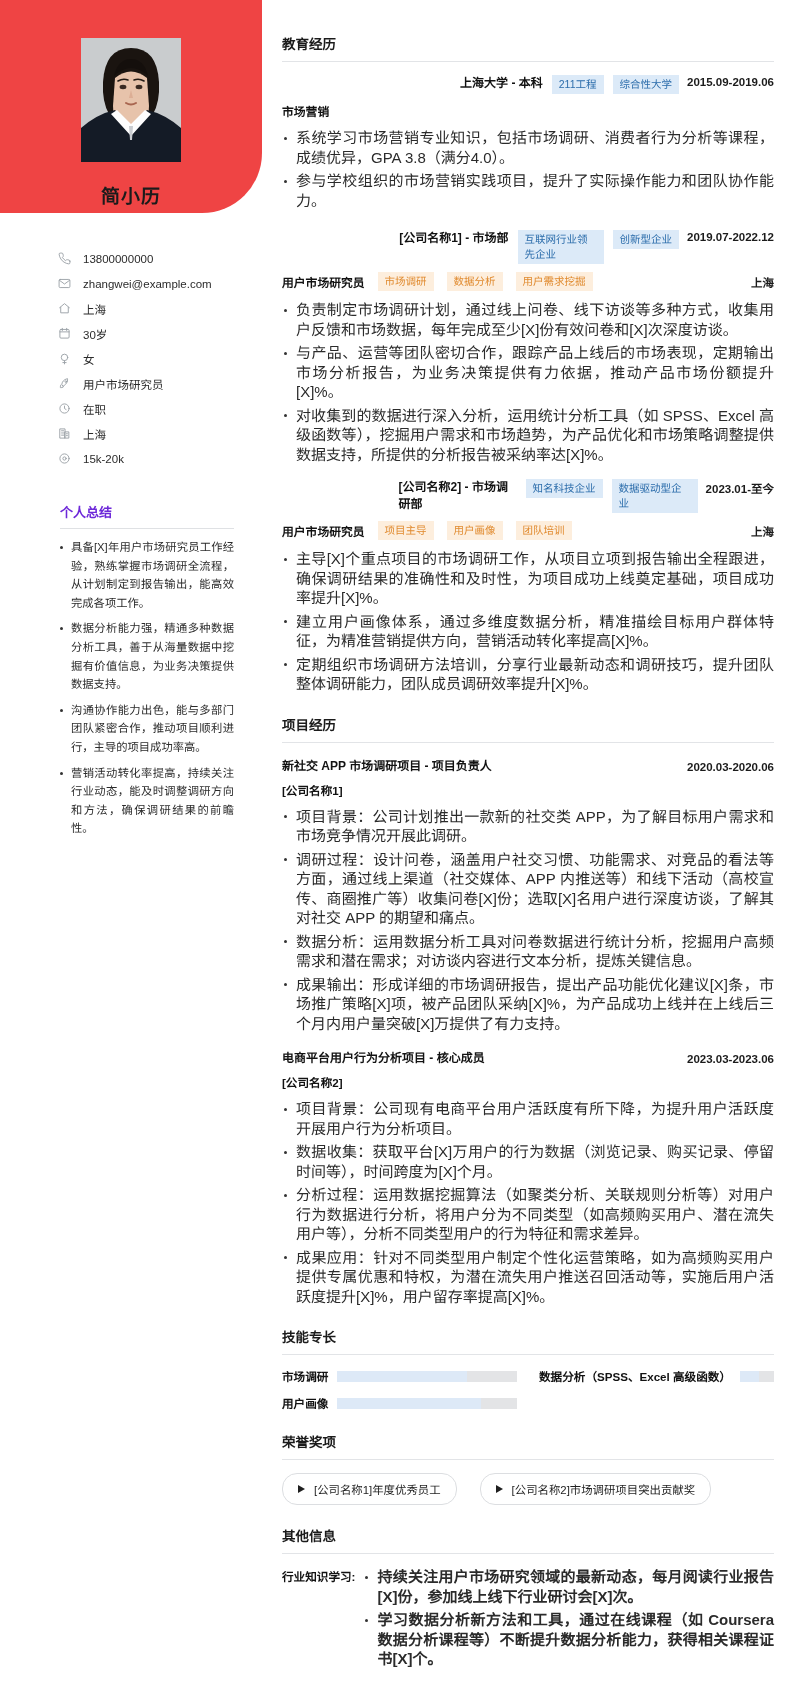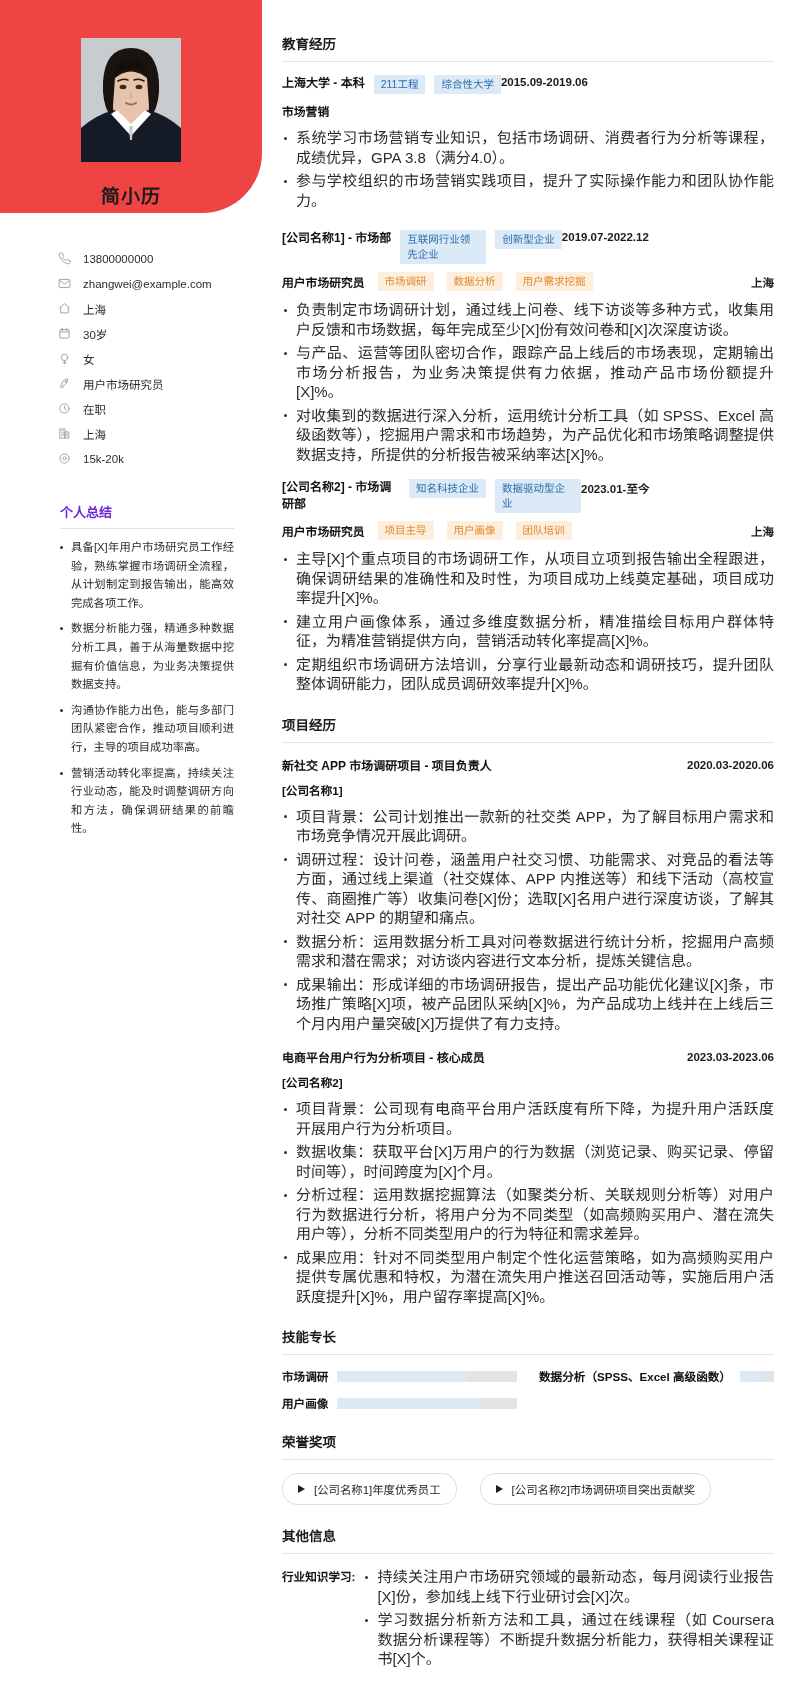--- a/index.html
+++ b/index.html
@@ -128,7 +128,8 @@
   .entry-top {
     display: flex;
     align-items: flex-start;
-    justify-content: flex-start;
+    justify-content: flex-end;
+    gap: 8px;
   }
   .entry-left {
     display: flex;

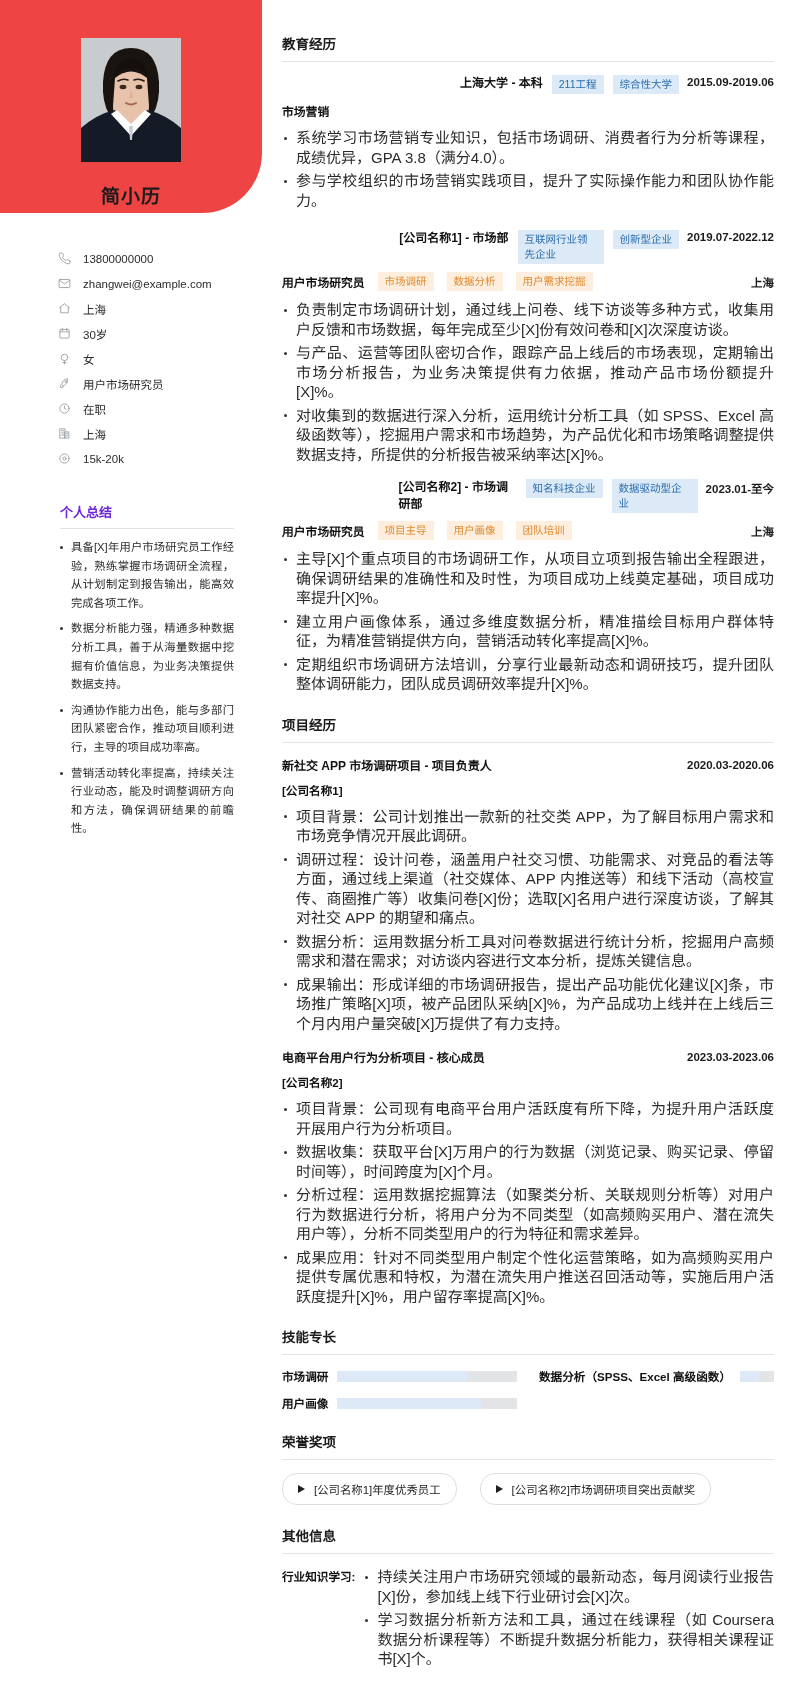--- a/index.html
+++ b/index.html
@@ -203,7 +203,7 @@
   
   .proj-top {
     display: flex;
-    align-items: center;
+    align-items: flex-end;
     justify-content: space-between;
   }
   .proj-title { font-size: 12px; font-weight: 700; color: #121212; }

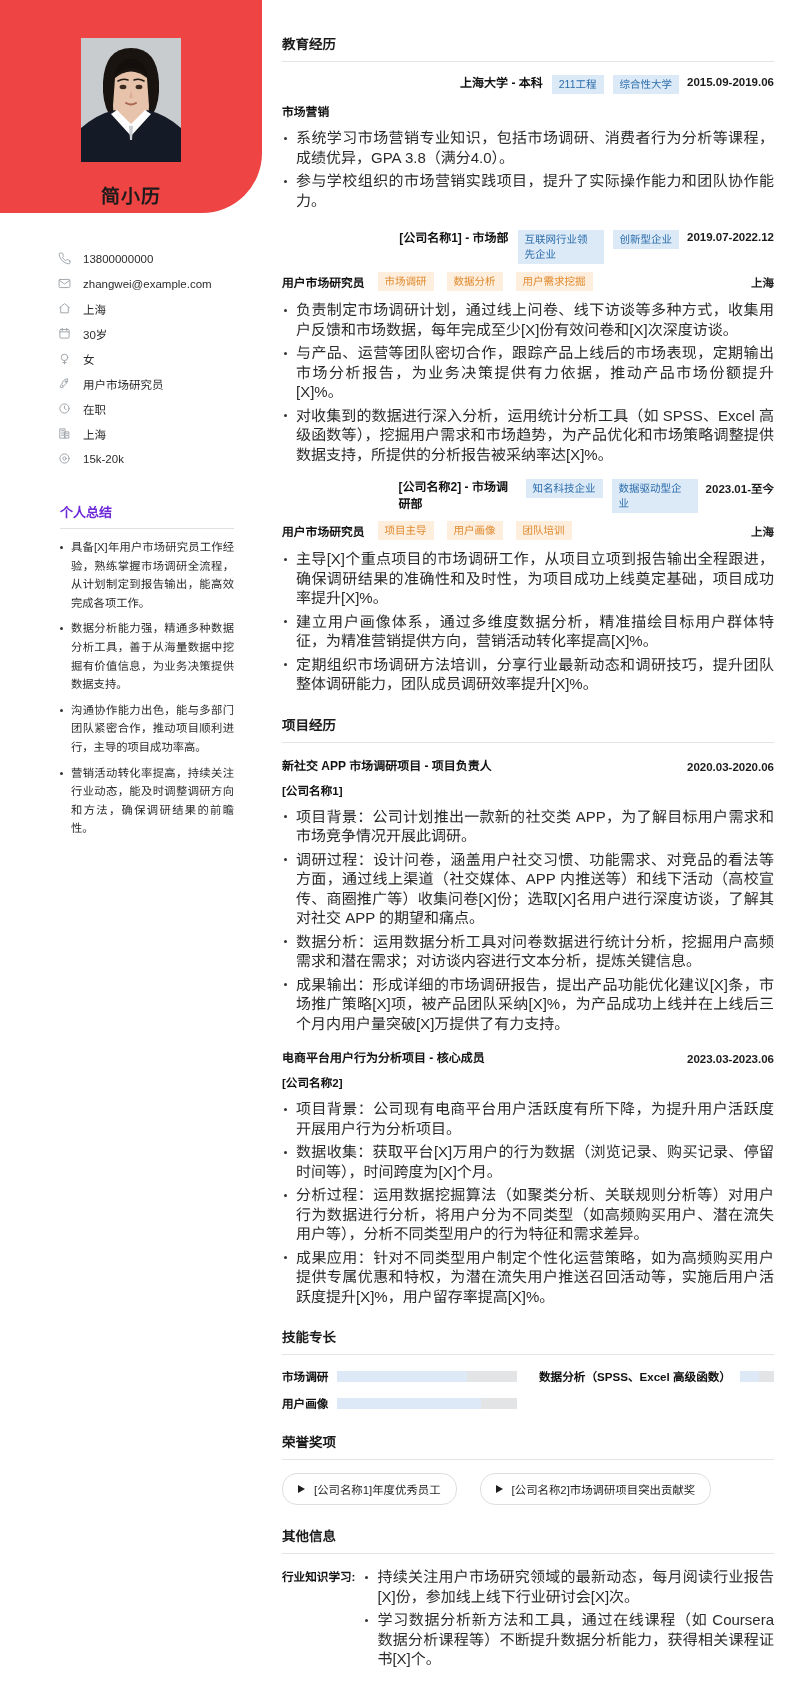--- a/index.html
+++ b/index.html
@@ -267,7 +267,7 @@
     padding-top: 1px;
   }
   .other-body { flex: 1 1 auto; }
-  .other-body .bullets { margin-top: 0; }
+  .other-body .bullets { margin-top: 0; font-weight: bold; }
 </style>
 </head>
 <body>

